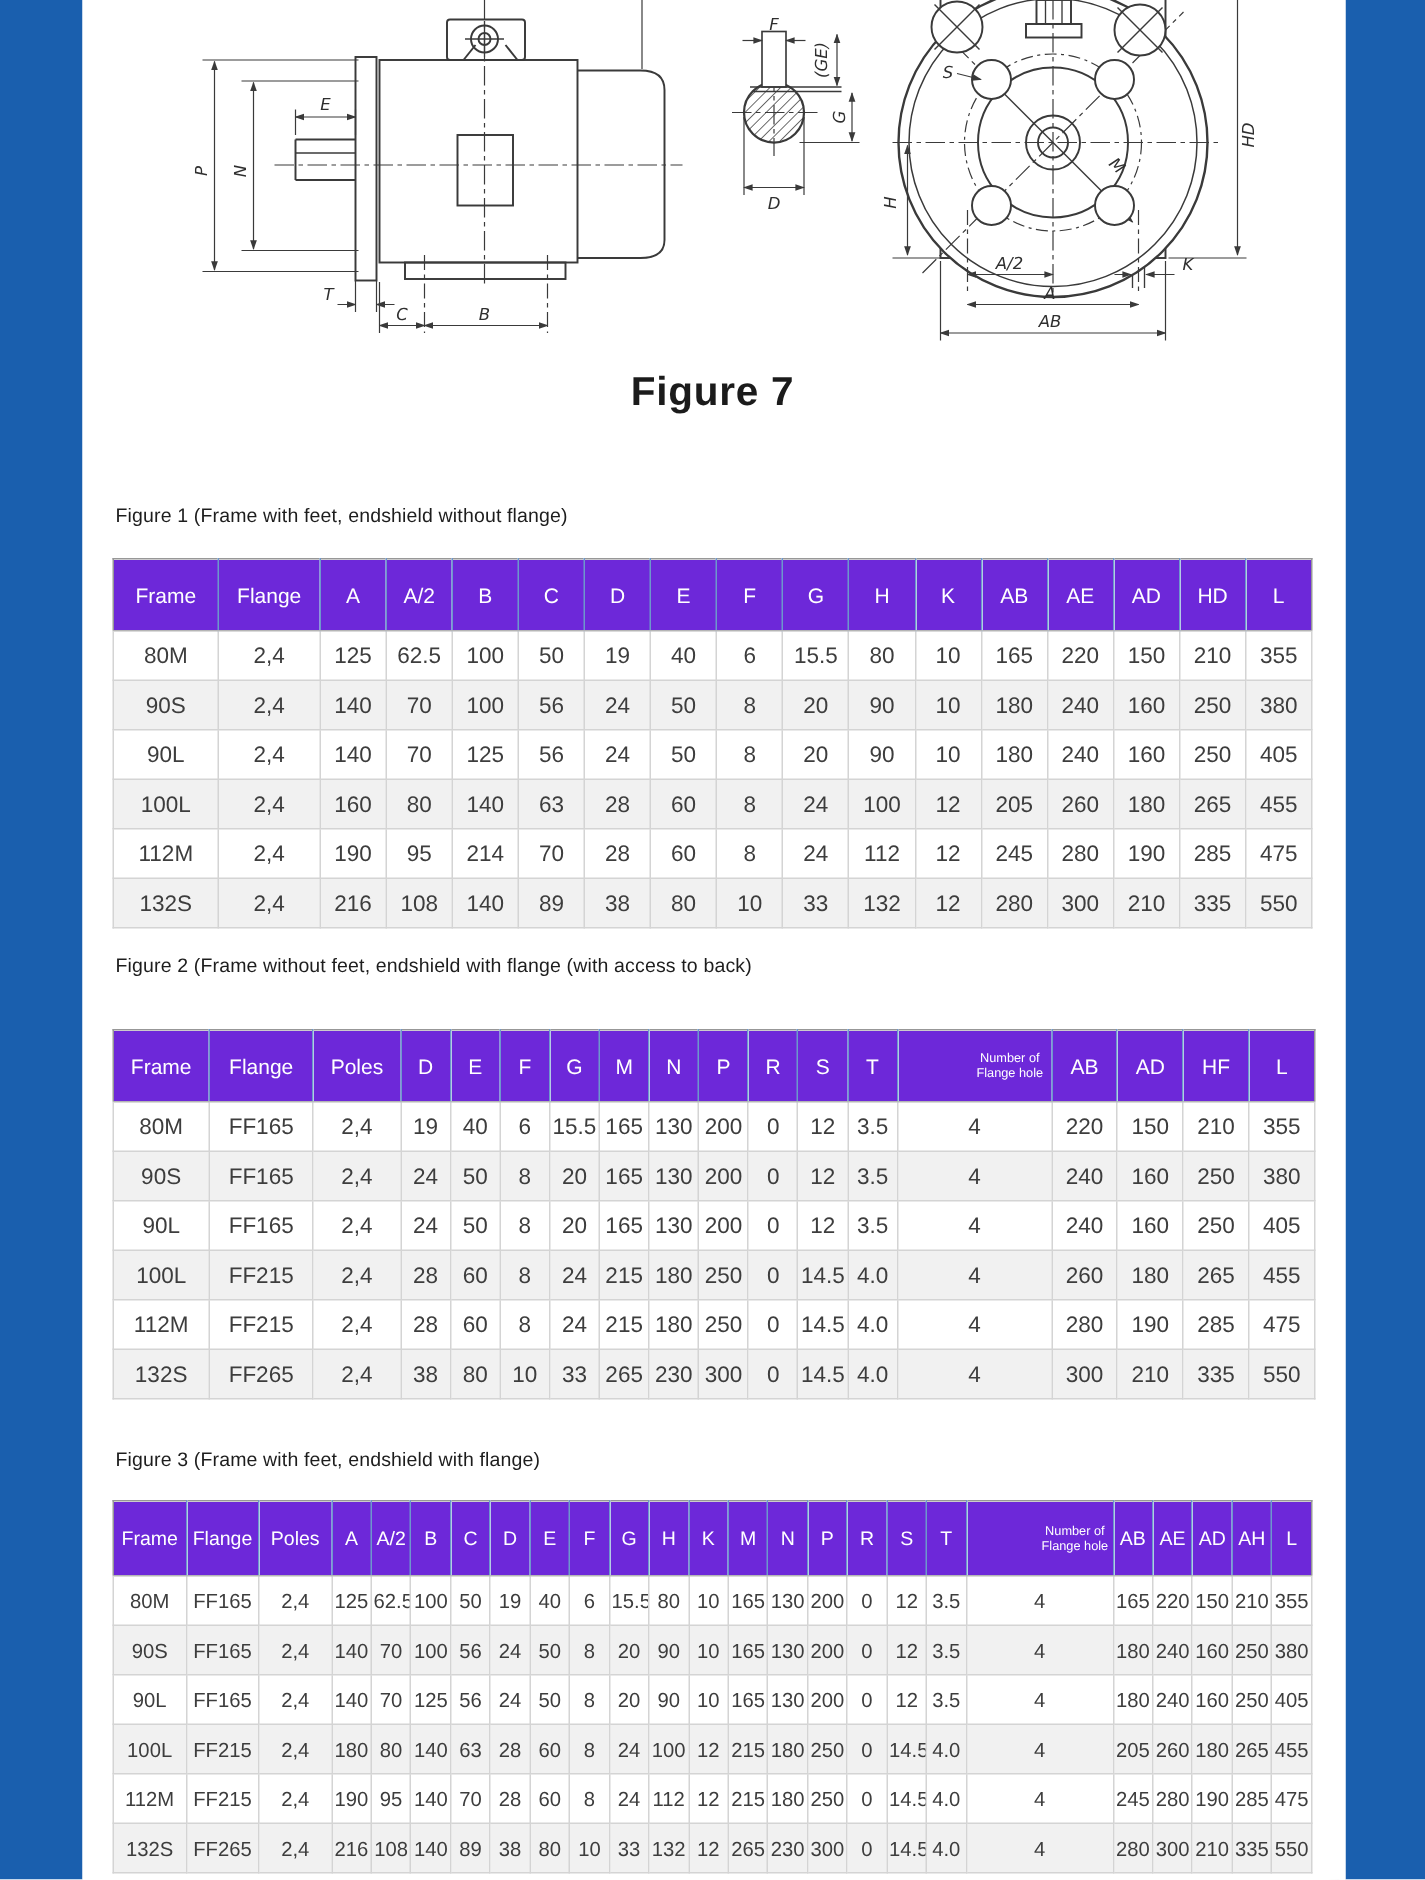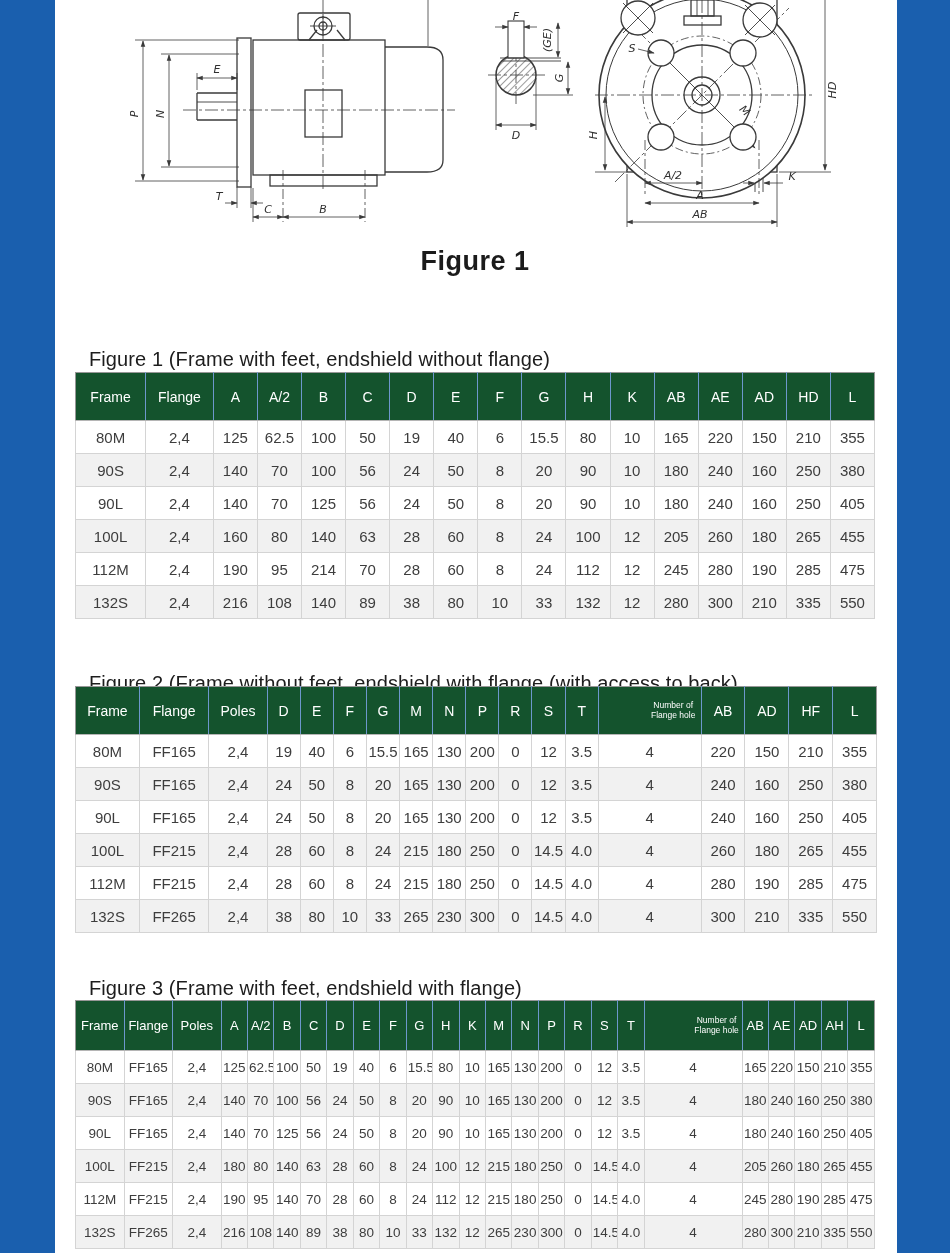--- a/index.html
+++ b/index.html
@@ -216,7 +216,7 @@
       <text class="dwg-label" x="645" y="218" text-anchor="middle">AB</text>
     </svg>
 
-    <div class="fig-title">Figure 1</div>
+    <div class="fig-title">Figure 7</div>
 
     <h2 class="sec-title st1">Figure 1 (Frame with feet, endshield without flange)</h2>
     <div class="tbl-wrap tw1">

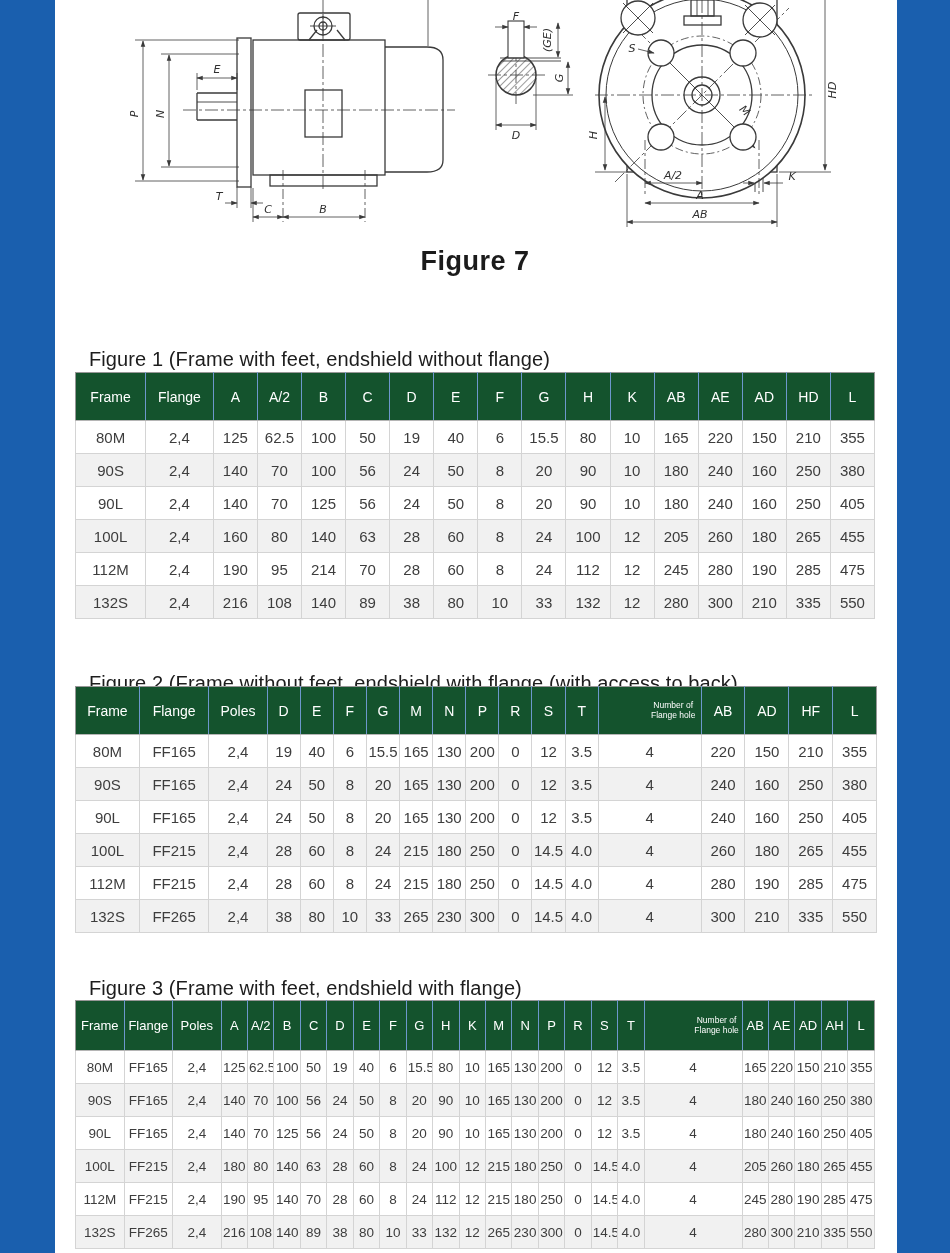--- a/index.html
+++ b/index.html
@@ -14,7 +14,7 @@
   svg.drawings{position:absolute;left:0;top:0;}
   .fig-title{position:absolute;left:0;top:246px;width:840px;text-align:center;
     font-size:27px;font-weight:700;color:#1b1b1b;letter-spacing:0.5px;}
-  .sec-title{position:absolute;left:22px;margin:12px;font-size:20px;font-weight:400;
+  .sec-title{position:absolute;left:22px;margin:0;font-size:13px;font-weight:400;
     color:#1d1d1d;letter-spacing:0.1px;}
   .st1{top:336px;} .st2{top:660px;} .st3{top:965px;text-align:center;}
   .tbl-wrap{position:absolute;left:20px;width:800px;}

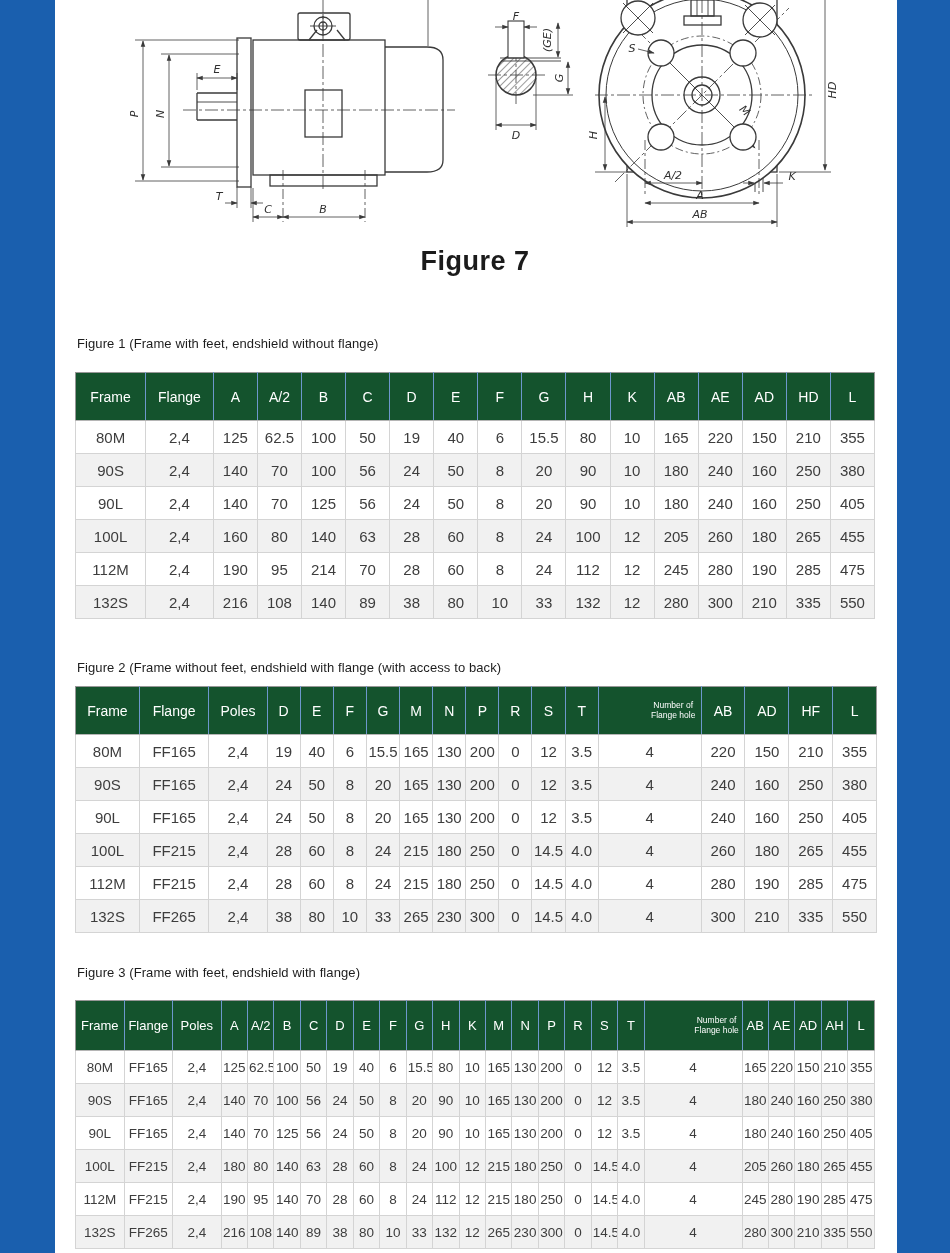--- a/index.html
+++ b/index.html
@@ -21,7 +21,7 @@
   .tw1{top:372px;} .tw2{top:686px;width:802px;} .tw3{top:1000px;}
   table.dim-table{border-collapse:collapse;table-layout:fixed;width:100%;
     border:1px solid #979797;background:#fff;}
-  .dim-table th{background:#14532d;color:#ffffff;font-weight:400;font-size:14px;
+  .dim-table th{background:#6d28d9;color:#ffffff;font-weight:400;font-size:14px;
     height:47px;border-right:1px solid #6d97cc;border-bottom:1px solid #b5b5b5;
     padding:0 1px;overflow:hidden;}
   .dim-table th:last-child{border-right:none;}

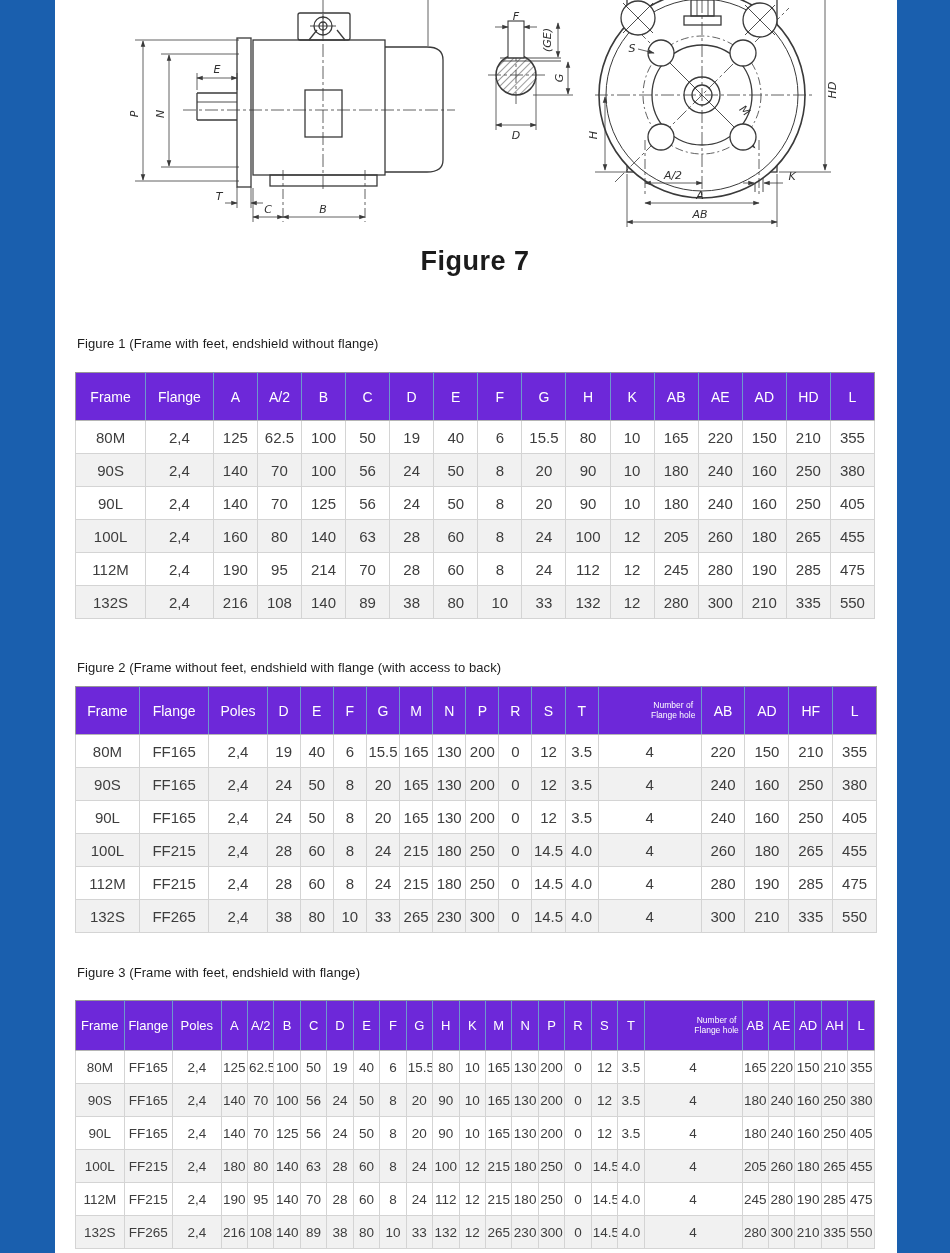--- a/index.html
+++ b/index.html
@@ -16,7 +16,7 @@
     font-size:27px;font-weight:700;color:#1b1b1b;letter-spacing:0.5px;}
   .sec-title{position:absolute;left:22px;margin:0;font-size:13px;font-weight:400;
     color:#1d1d1d;letter-spacing:0.1px;}
-  .st1{top:336px;} .st2{top:660px;} .st3{top:965px;text-align:center;}
+  .st1{top:336px;} .st2{top:636px;} .st3{top:965px;text-align:center;}
   .tbl-wrap{position:absolute;left:20px;width:800px;}
   .tw1{top:372px;} .tw2{top:686px;width:802px;} .tw3{top:1000px;}
   table.dim-table{border-collapse:collapse;table-layout:fixed;width:100%;

